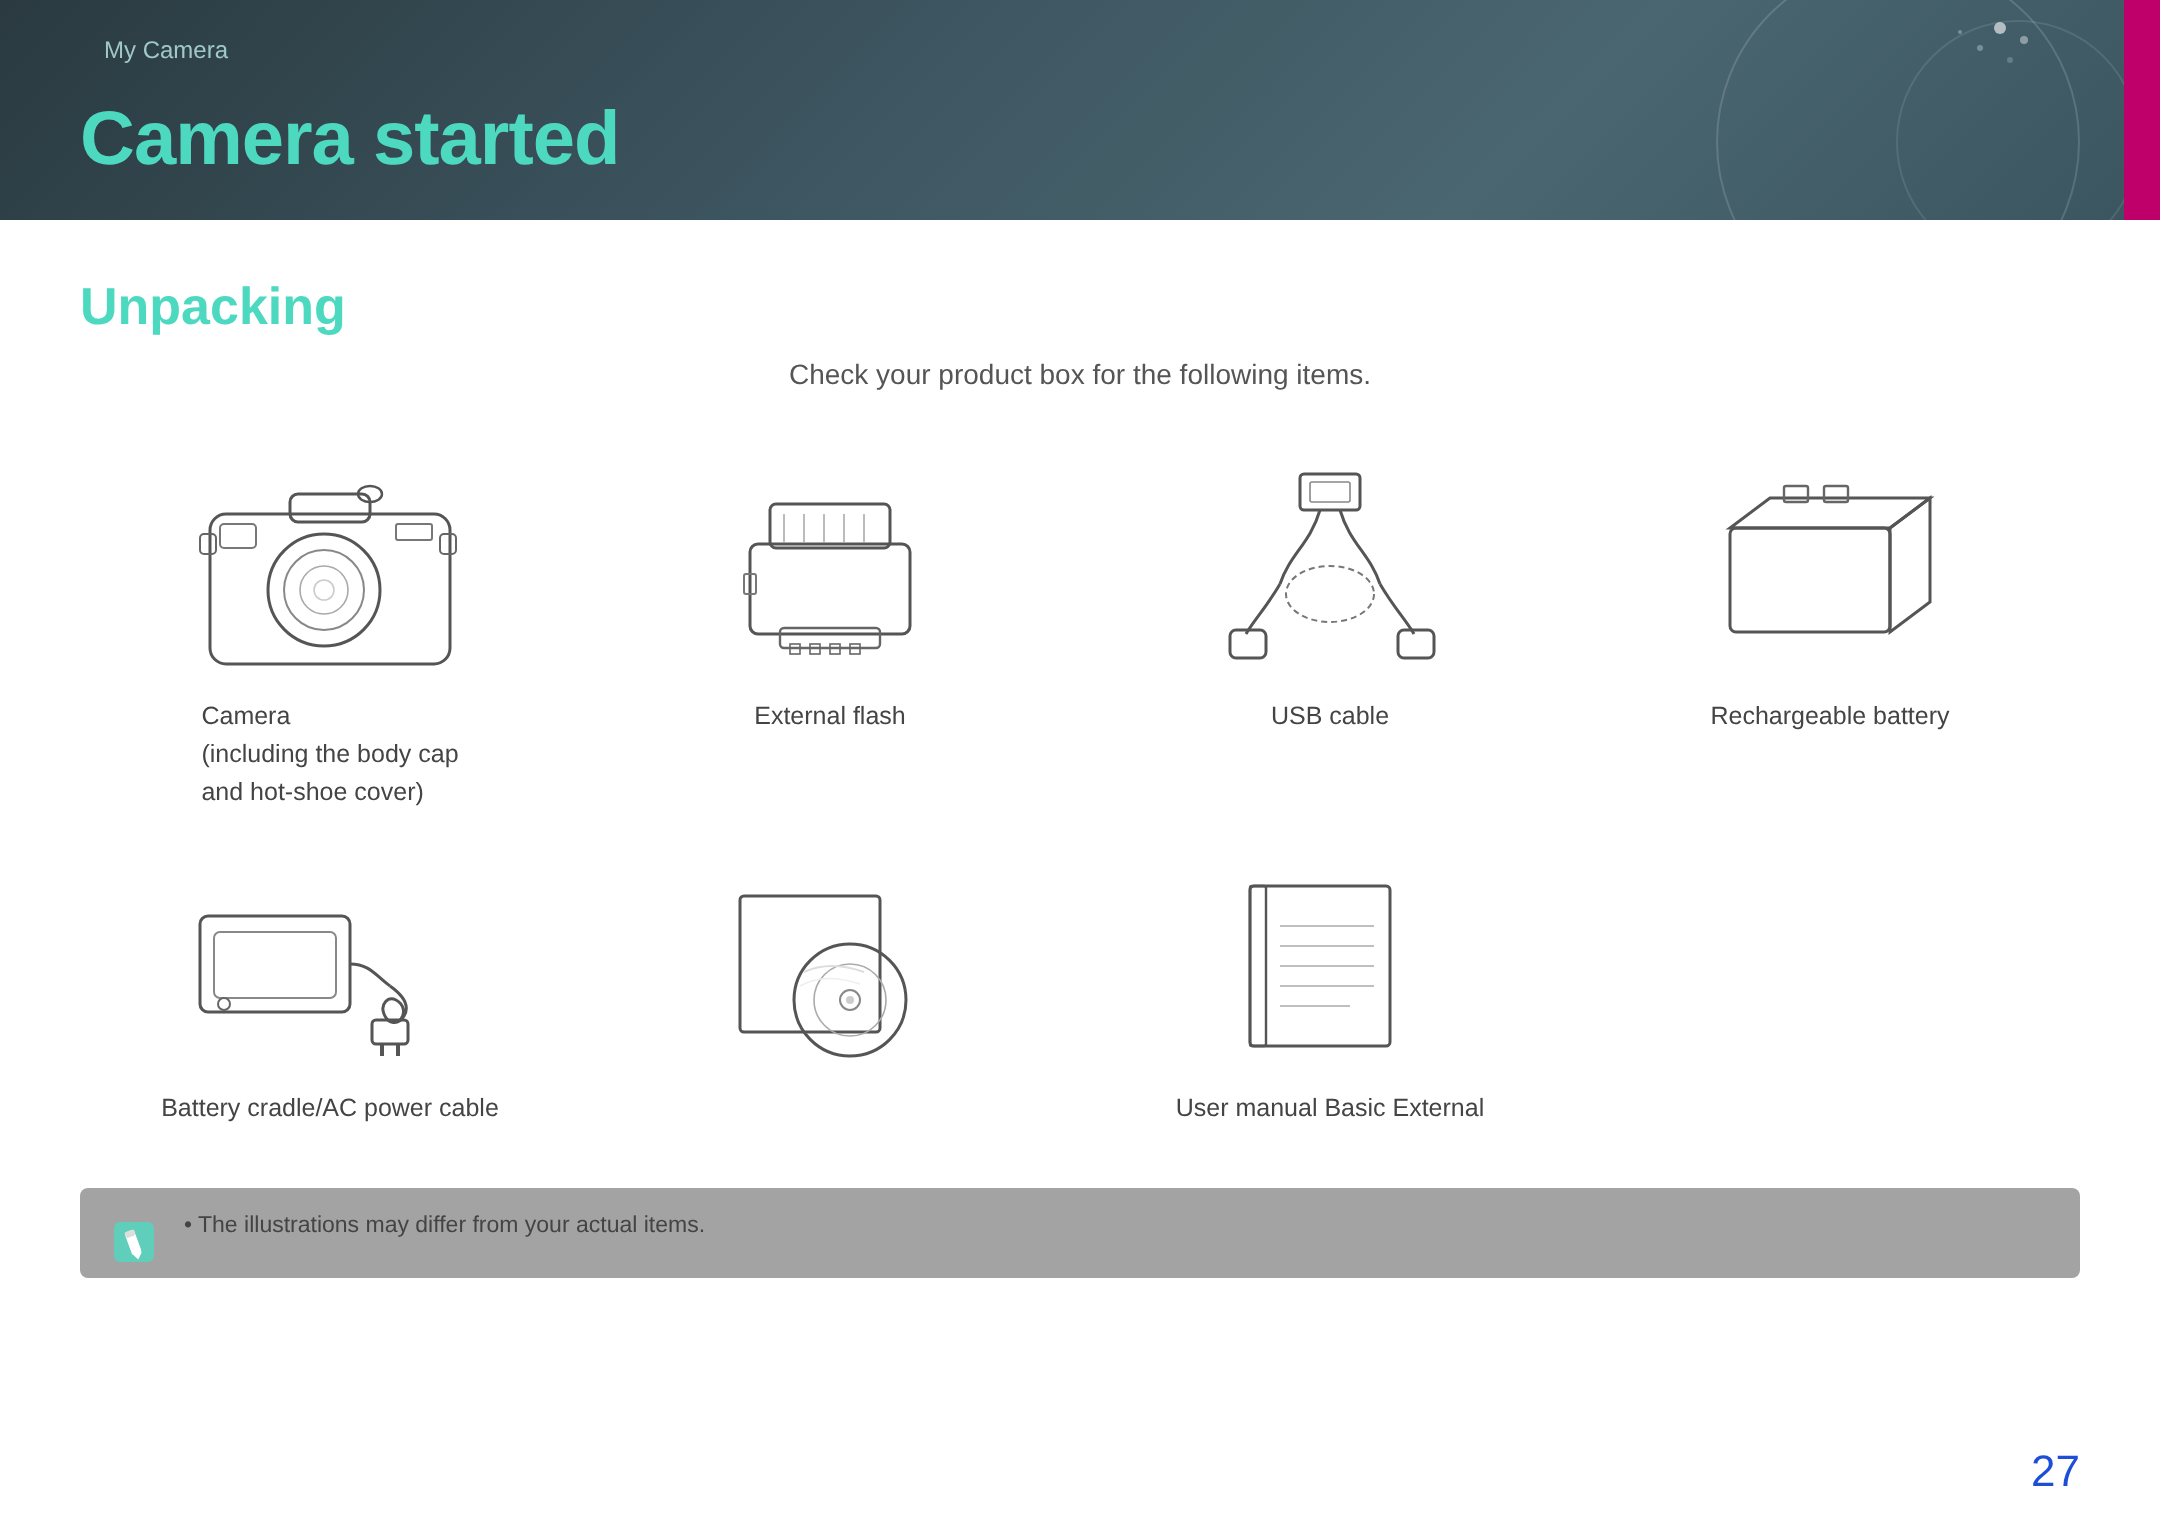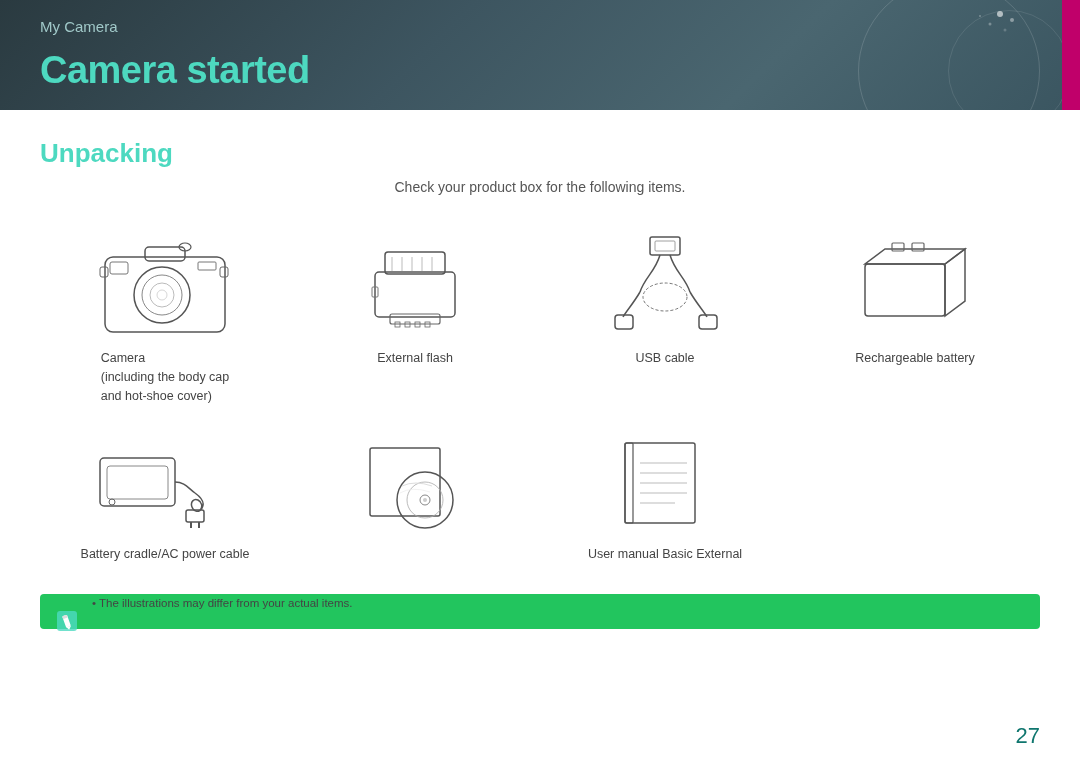--- a/index.html
+++ b/index.html
@@ -61,9 +61,9 @@
     .header-breadcrumb {
       position: absolute;
       top: 18px;
-      left: 40px;
+      left: 52px;
       color: #a0c8c8;
-      font-size: 15px;
+      font-size: 12px;
     }
 
     .header-title {

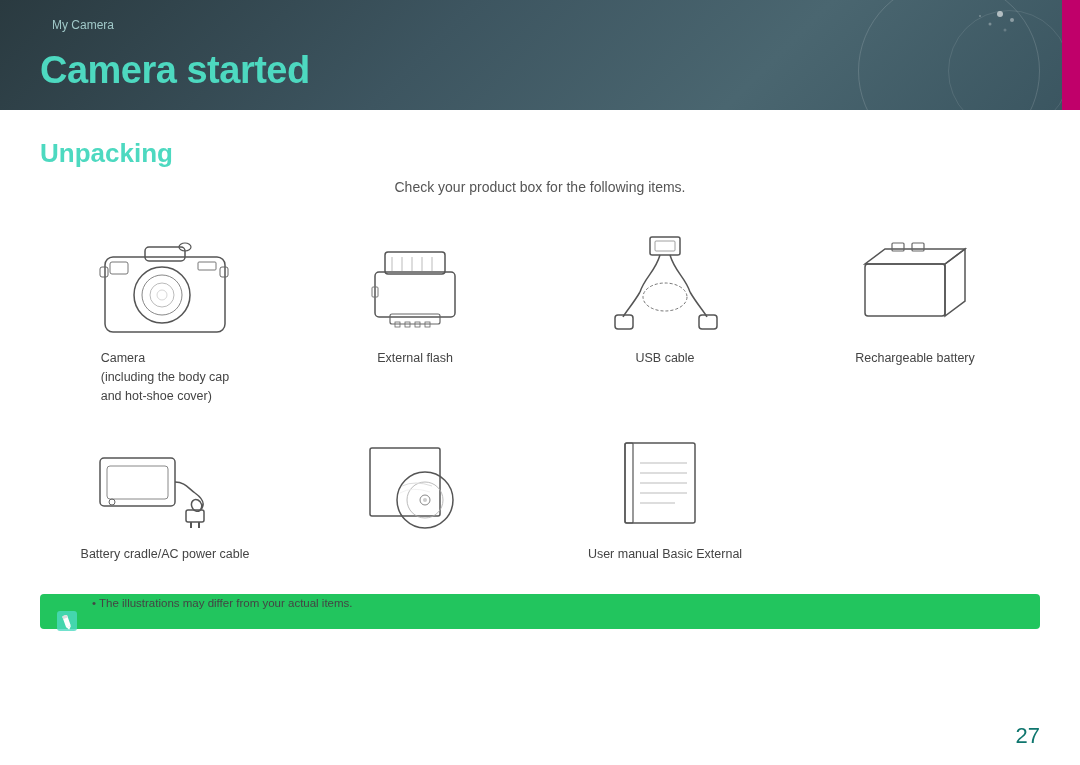--- a/index.html
+++ b/index.html
@@ -135,9 +135,9 @@
 
     
     .note-box {
-      background: #22c55e;
+      background: #a3a3a3;
       border-radius: 4px;
-      padding: 0 16px 14px 52px;
+      padding: 10px 16px 14px 52px;
       position: relative;
       margin-top: 10px;
     }

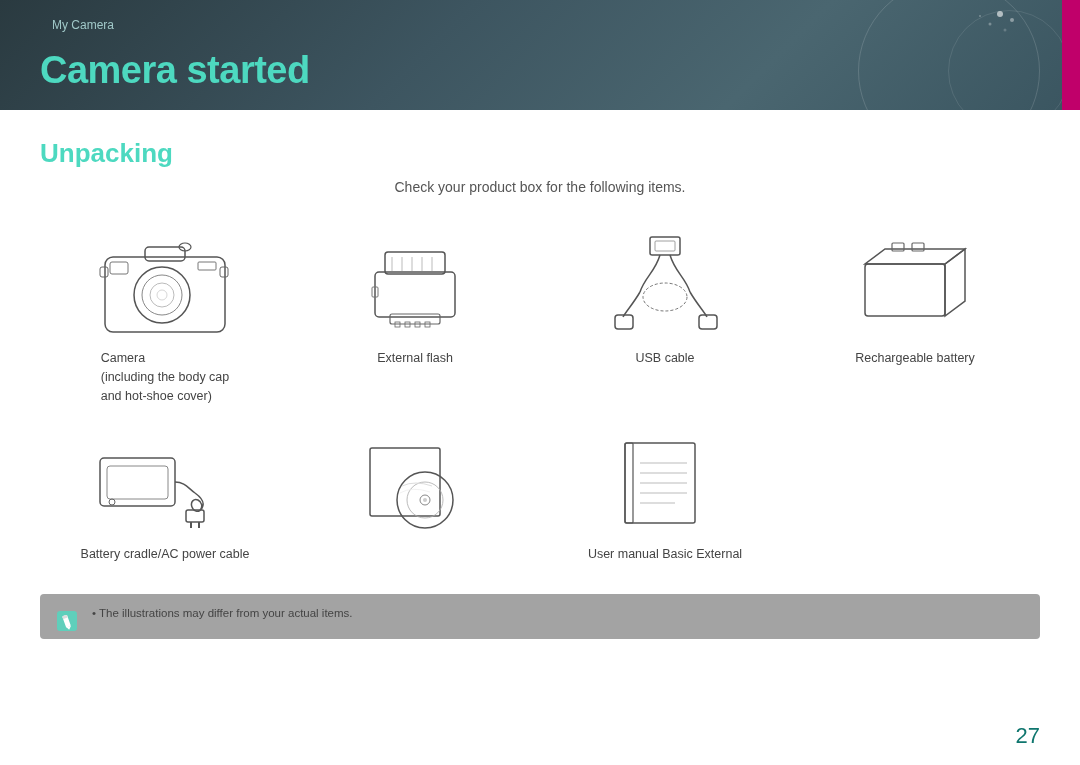--- a/index.html
+++ b/index.html
@@ -170,7 +170,7 @@
       bottom: 16px;
       right: 40px;
       font-size: 22px;
-      color: #0f766e;
+      color: #1d4ed8;
       font-weight: 300;
     }
 

